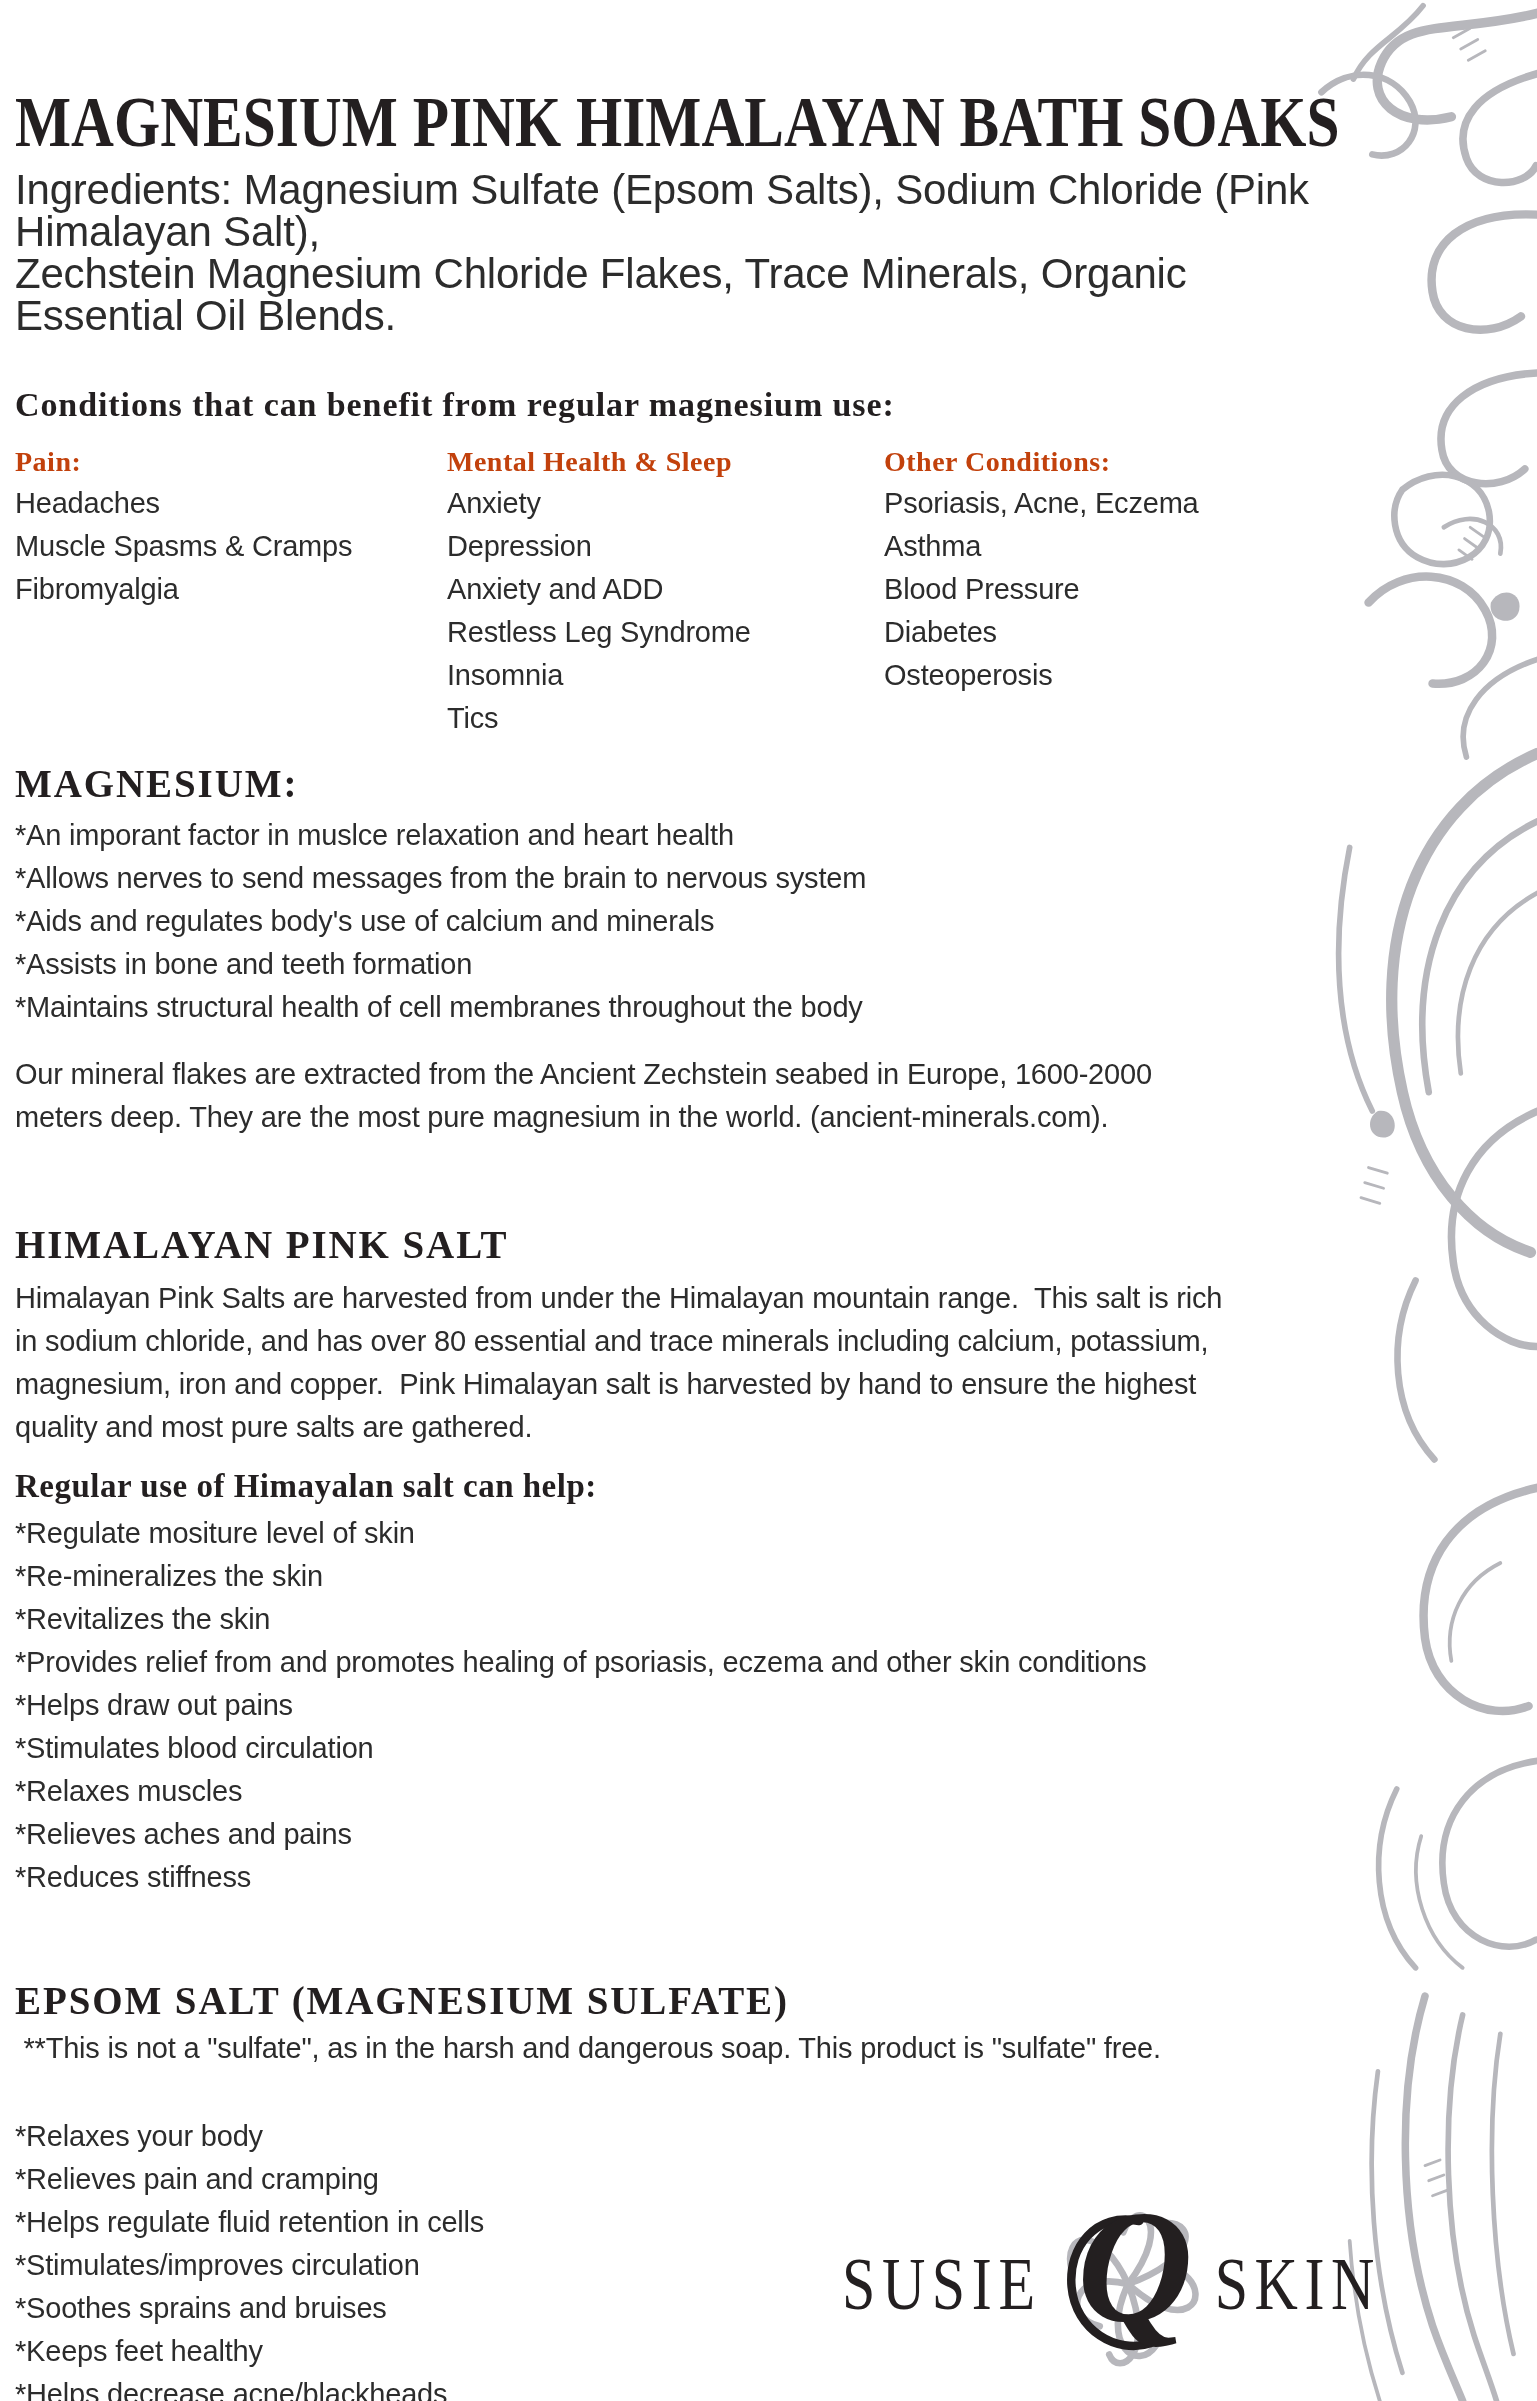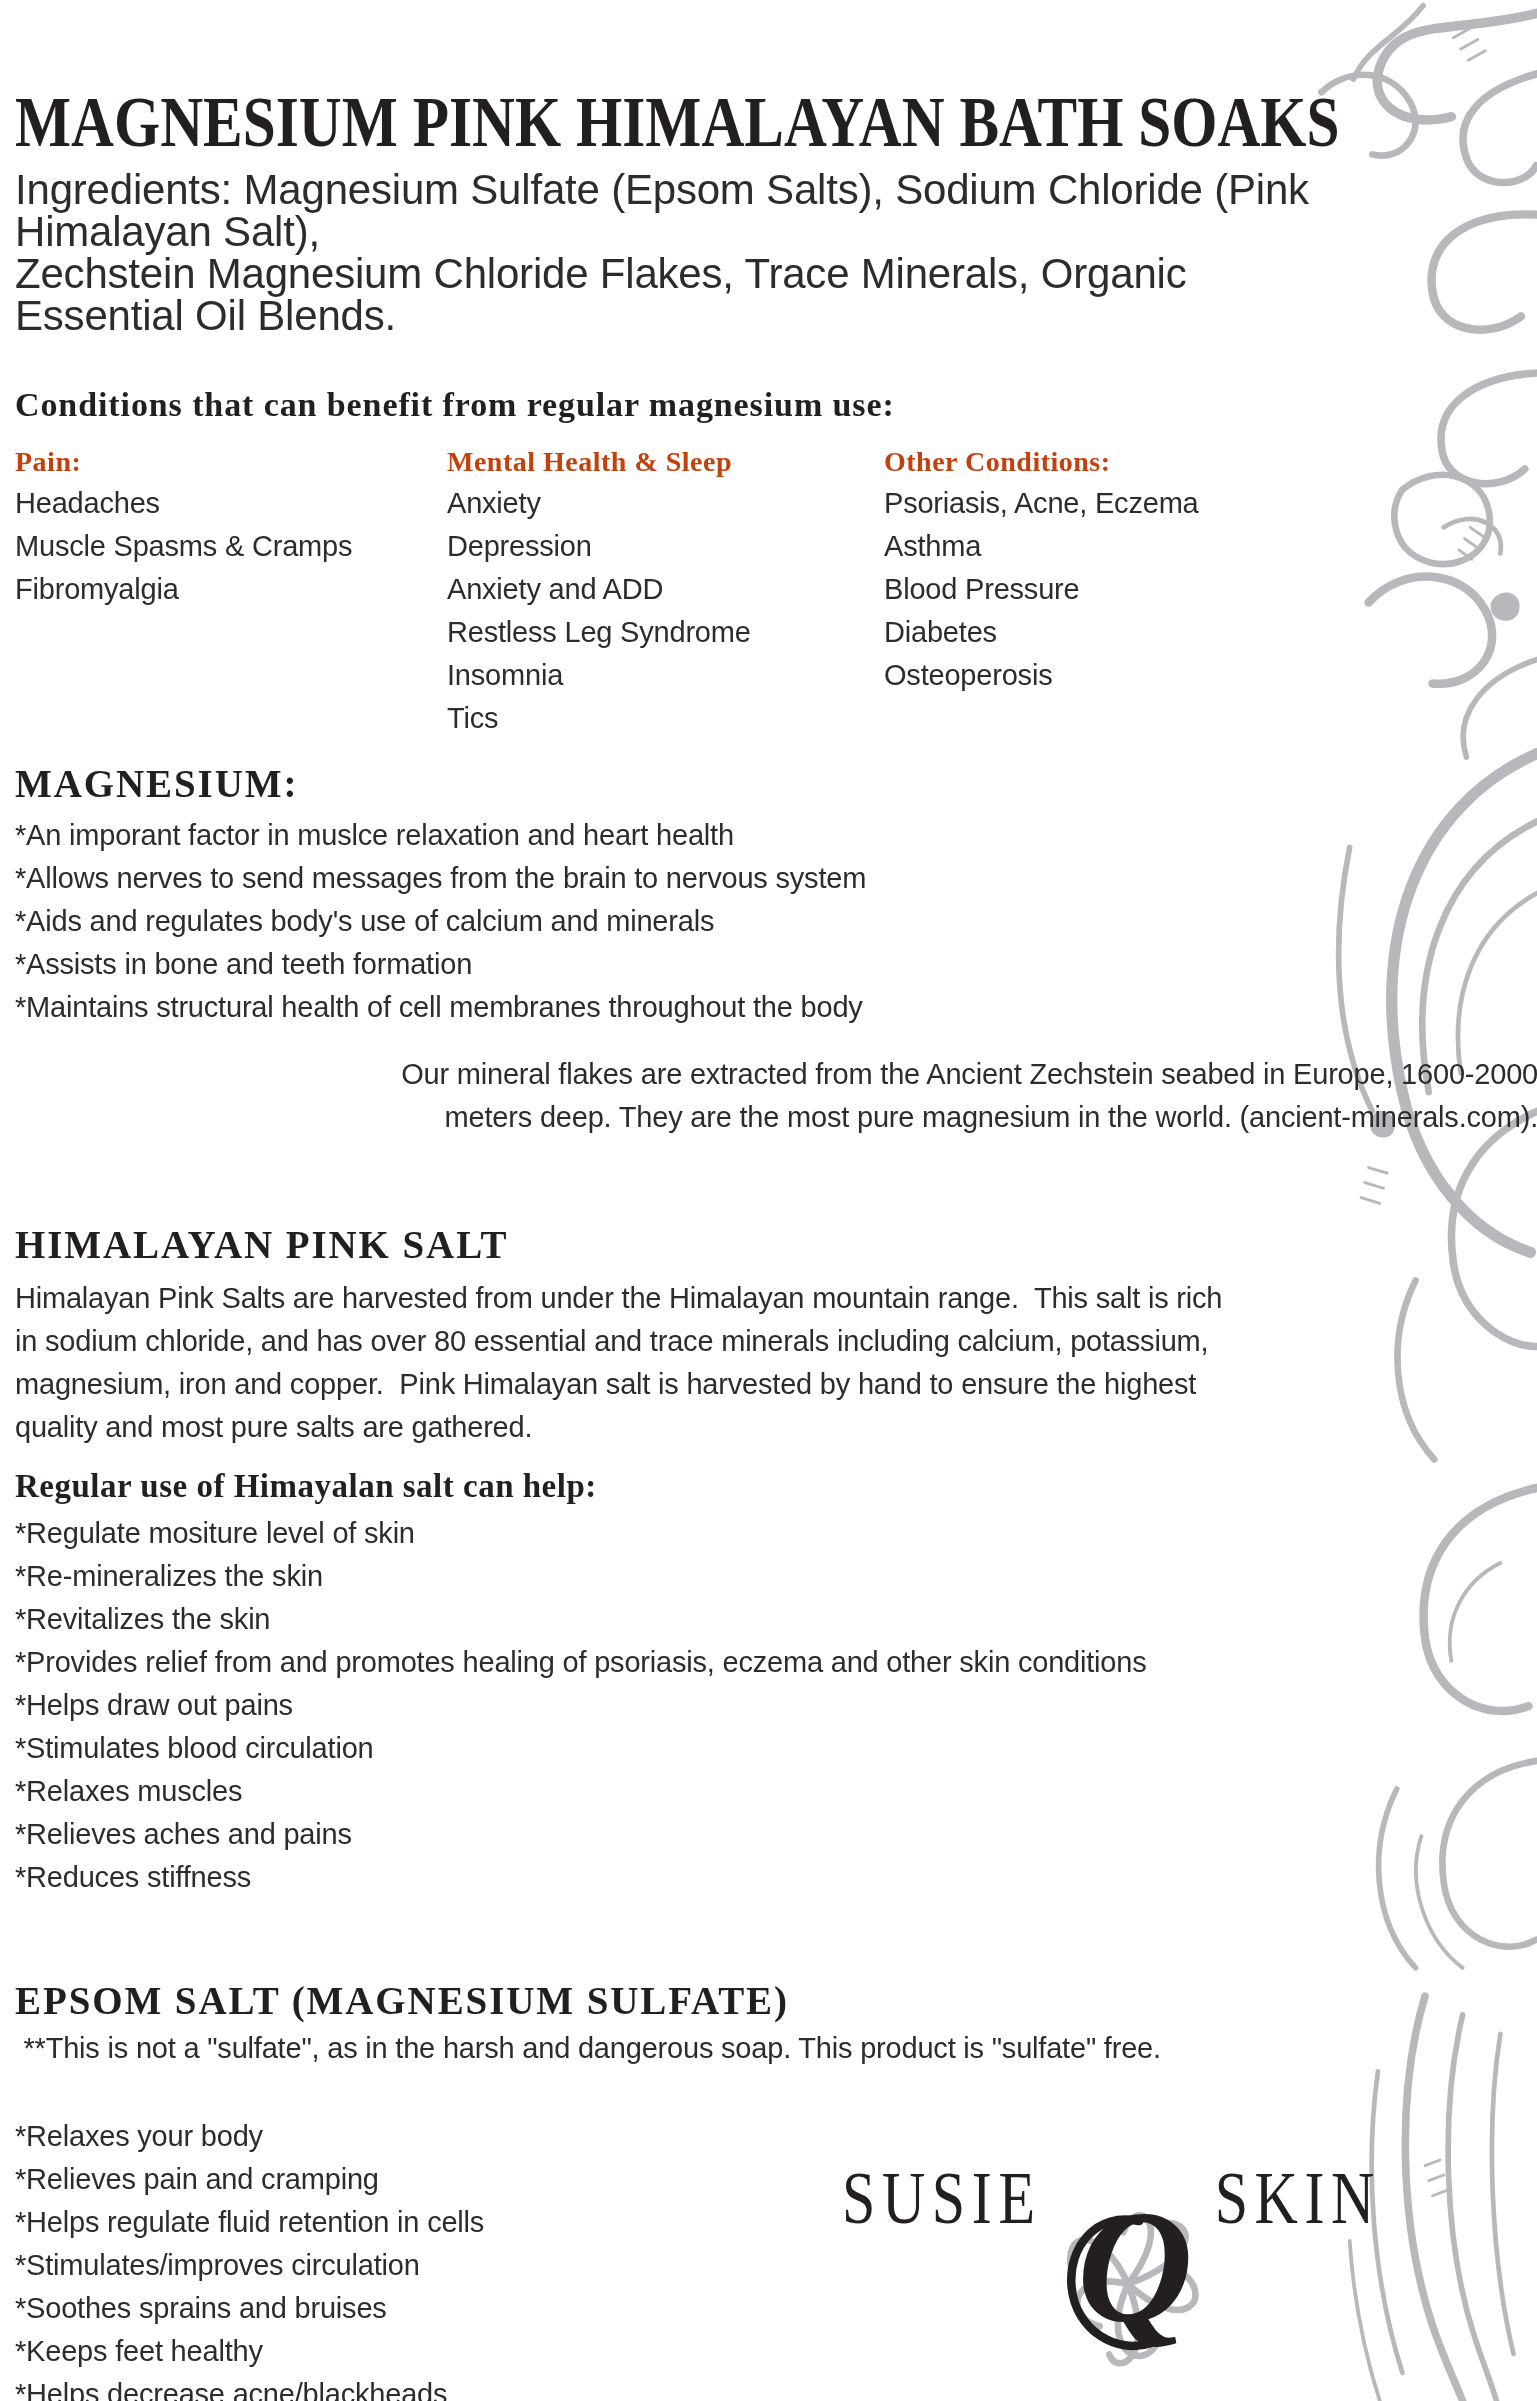--- a/index.html
+++ b/index.html
@@ -52,7 +52,7 @@
   }
   .magnesium-heading{margin-top:21px;}
   .bullets{margin-top:7.5px;}
-  .note{margin-top:24.5px;text-align:right;}
+  .note{margin-top:24.5px;}
   .himalayan-heading{margin-top:83px;}
   .para{margin-top:9.4px;}
   .benefits-heading{margin-top:19px;font-size:33px;letter-spacing:0.5px;}

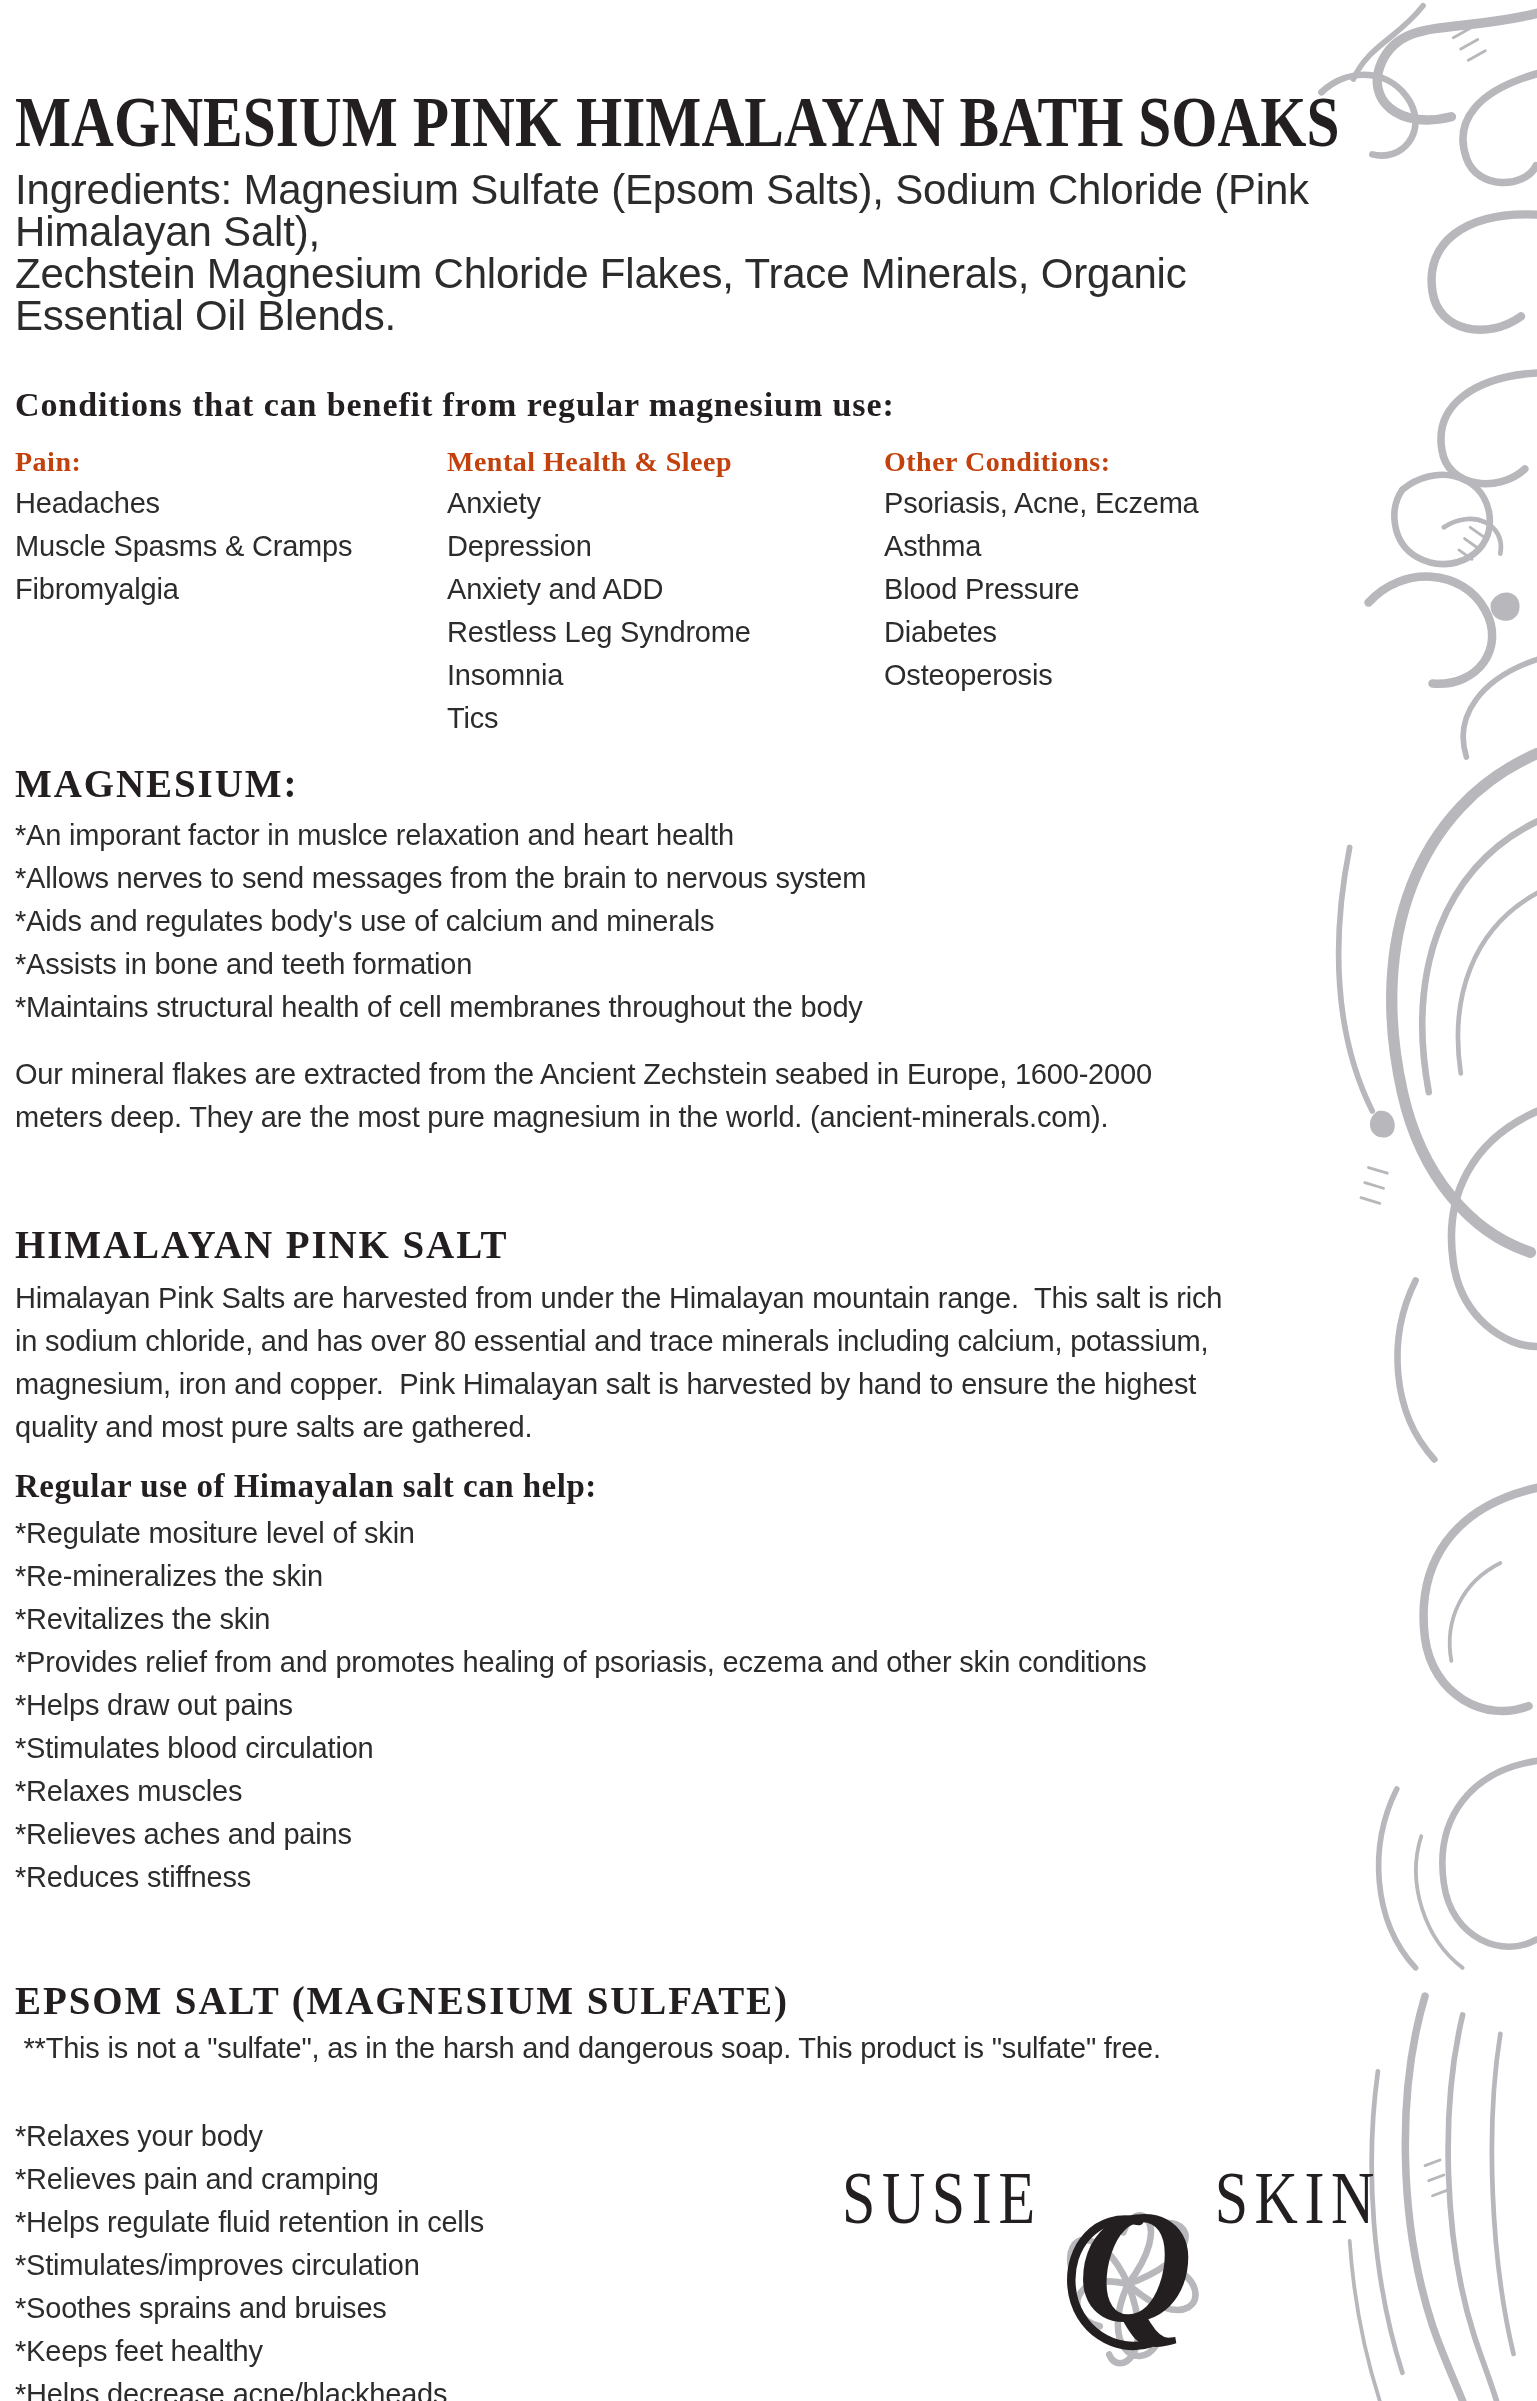--- a/index.html
+++ b/index.html
@@ -62,7 +62,7 @@
   
   .logo{
     position:absolute;left:829px;top:2185px;width:565px;height:198px;
-    z-index:3;display:flex;justify-content:center;
+    z-index:3;display:flex;align-items:center;justify-content:center;
   }
   .logo-word{
     font-family:"Liberation Serif",serif;color:#231f20;

